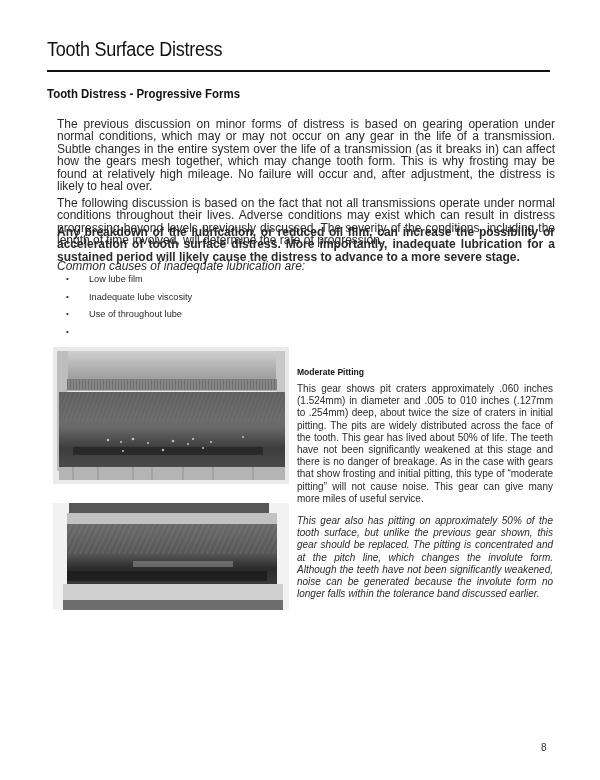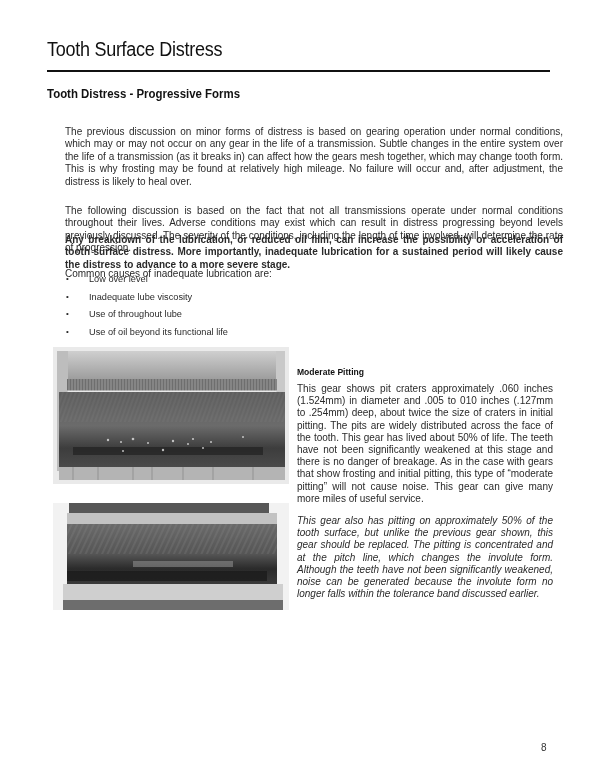--- a/index.html
+++ b/index.html
@@ -10,8 +10,8 @@
   .rule { position: absolute; left: 47px; top: 70px; width: 503px; height: 2px; background: #111; }
   .section-title { position: absolute; left: 47px; top: 86px; font-size: 13px; font-weight: bold;
                    color: #111; transform: scaleX(0.88); transform-origin: left; white-space: nowrap; }
-  .body-text { position: absolute; left: 53px; width: 498px; font-size: 10px; line-height: 12.4px;
-               color: #2a2a2a; text-align: justify; margin: 12px; }
+  .body-text { position: absolute; left: 53px; width: 498px; font-size: 12px; line-height: 12.4px;
+               color: #2a2a2a; text-align: justify; margin: 4px; }
   .p1 { top: 114px; }
   .p2 { top: 193px; }
   .p3 { top: 222px; font-weight: bold; }

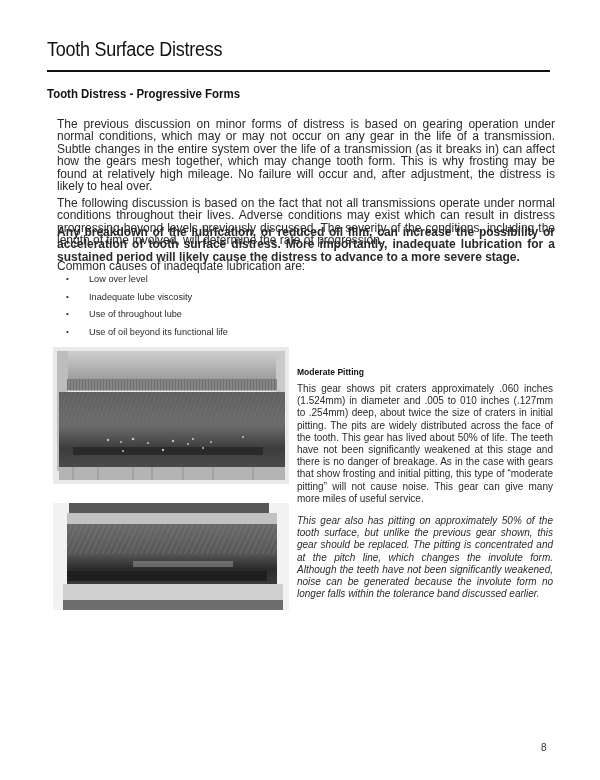--- a/index.html
+++ b/index.html
@@ -15,7 +15,7 @@
   .p1 { top: 114px; }
   .p2 { top: 193px; }
   .p3 { top: 222px; font-weight: bold; }
-  .p4 { top: 256px; }
+  .p4 { top: 256px; font-style: italic; }
   .bullets { position: absolute; left: 53px; top: 272px; margin: 0; padding: 0; list-style: none;
              font-size: 9.2px; color: #2a2a2a; }
   .bullets li { height: 17.5px; line-height: 14px; display: flex; }

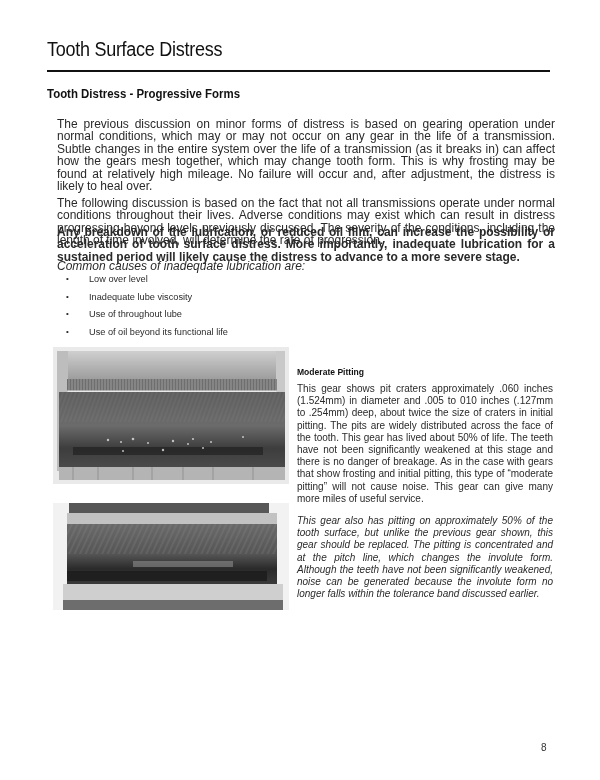--- a/index.html
+++ b/index.html
@@ -47,7 +47,7 @@
 <ul class="bullets">
   <li>
       <span class="dot">•</span>
-      <span>Low over level</span>
+      <span>Low lube film</span>
     </li>
   <li>
       <span class="dot">•</span>

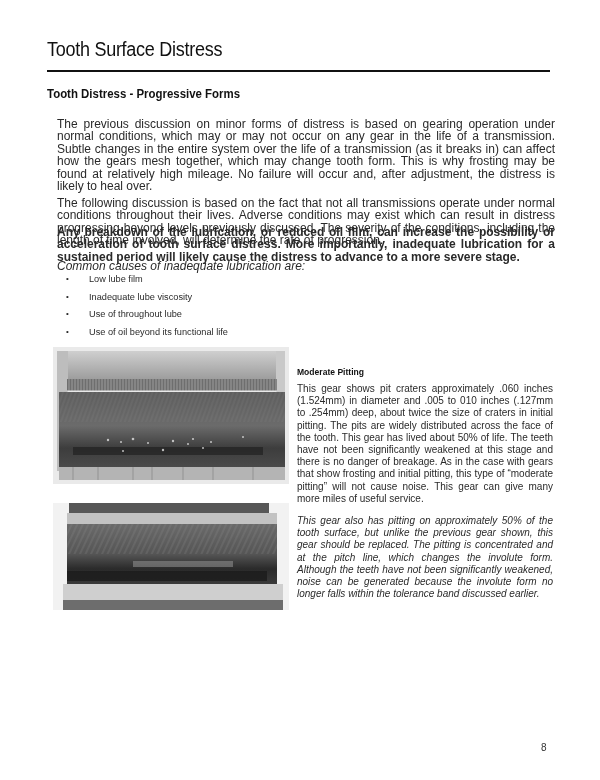--- a/index.html
+++ b/index.html
@@ -59,7 +59,6 @@
     </li>
   <li>
       <span class="dot">•</span>
-      <span>Use of oil beyond its functional life</span>
     </li>
 </ul>
 

